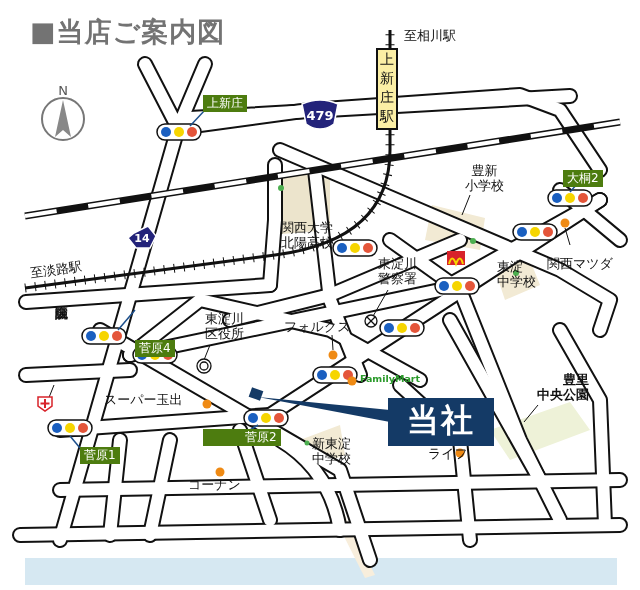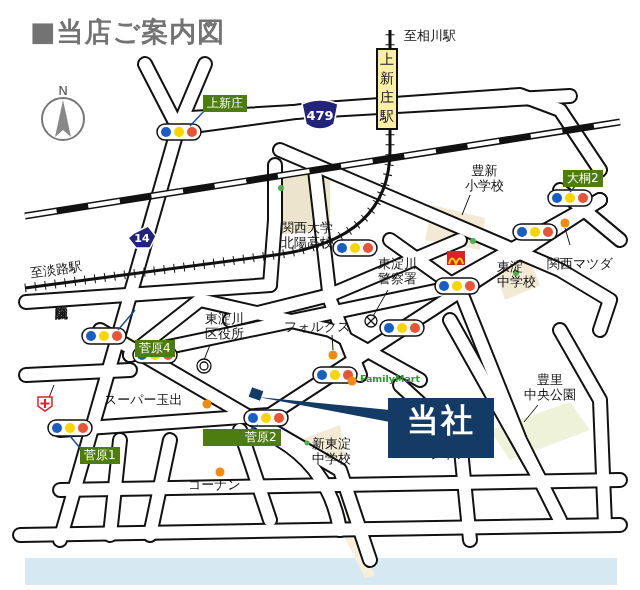--- a/index.html
+++ b/index.html
@@ -285,7 +285,7 @@
 <div class="lbl vert" style="left:54px;top:296px;">医誠会病院</div>
 <div class="lbl" style="left:104px;top:392px;">スーパー玉出</div>
 <div class="fm" style="left:360px;top:373px;">FamilyMart</div>
-<div class="lbl" style="left:524px;top:372px;text-align:center;">
+<div class="lbl" style="left:537px;top:372px;text-align:right;font-weight:bold;">
     <div>豊里</div>
     <div>中央公園</div>
   </div>

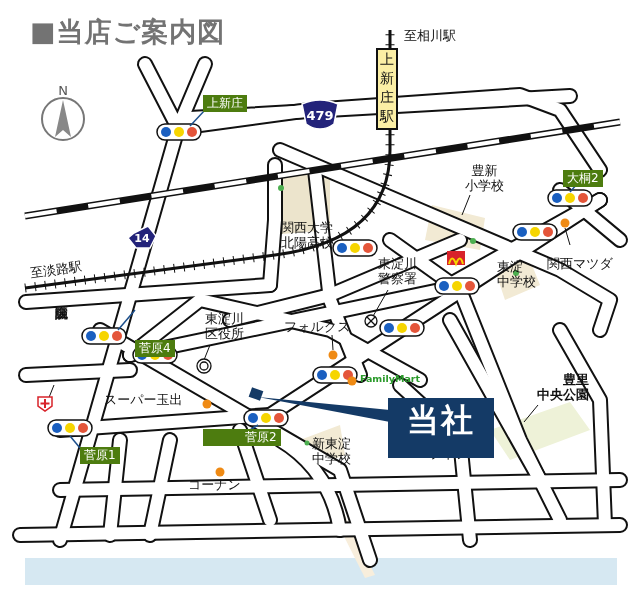--- a/index.html
+++ b/index.html
@@ -10,7 +10,7 @@
   .tag{position:absolute;background:#4d7c0f;color:#fff;font-size:12px;padding:1px 4px;line-height:15px;white-space:nowrap;}
   .title{position:absolute;left:30px;top:14px;font-size:27px;font-weight:bold;color:#737373;letter-spacing:1px;}
   .fm{position:absolute;font-size:9.5px;font-weight:bold;color:#2a9a2a;font-family:"DejaVu Sans",sans-serif;}
-  .company{position:absolute;left:388px;top:398px;width:106px;height:60px;background:#143a66;color:#fff;font-size:32px;font-weight:bold;text-align:center;line-height:44px;letter-spacing:2px;}
+  .company{position:absolute;left:388px;top:398px;width:106px;height:48px;background:#143a66;color:#fff;font-size:32px;font-weight:bold;text-align:center;line-height:44px;letter-spacing:2px;}
   .station{position:absolute;left:376px;top:48px;width:22px;height:82px;background:#fbefa5;border:2px solid #111;font-size:14px;line-height:19px;text-align:center;color:#111;box-sizing:border-box;}
 </style>
 </head>

